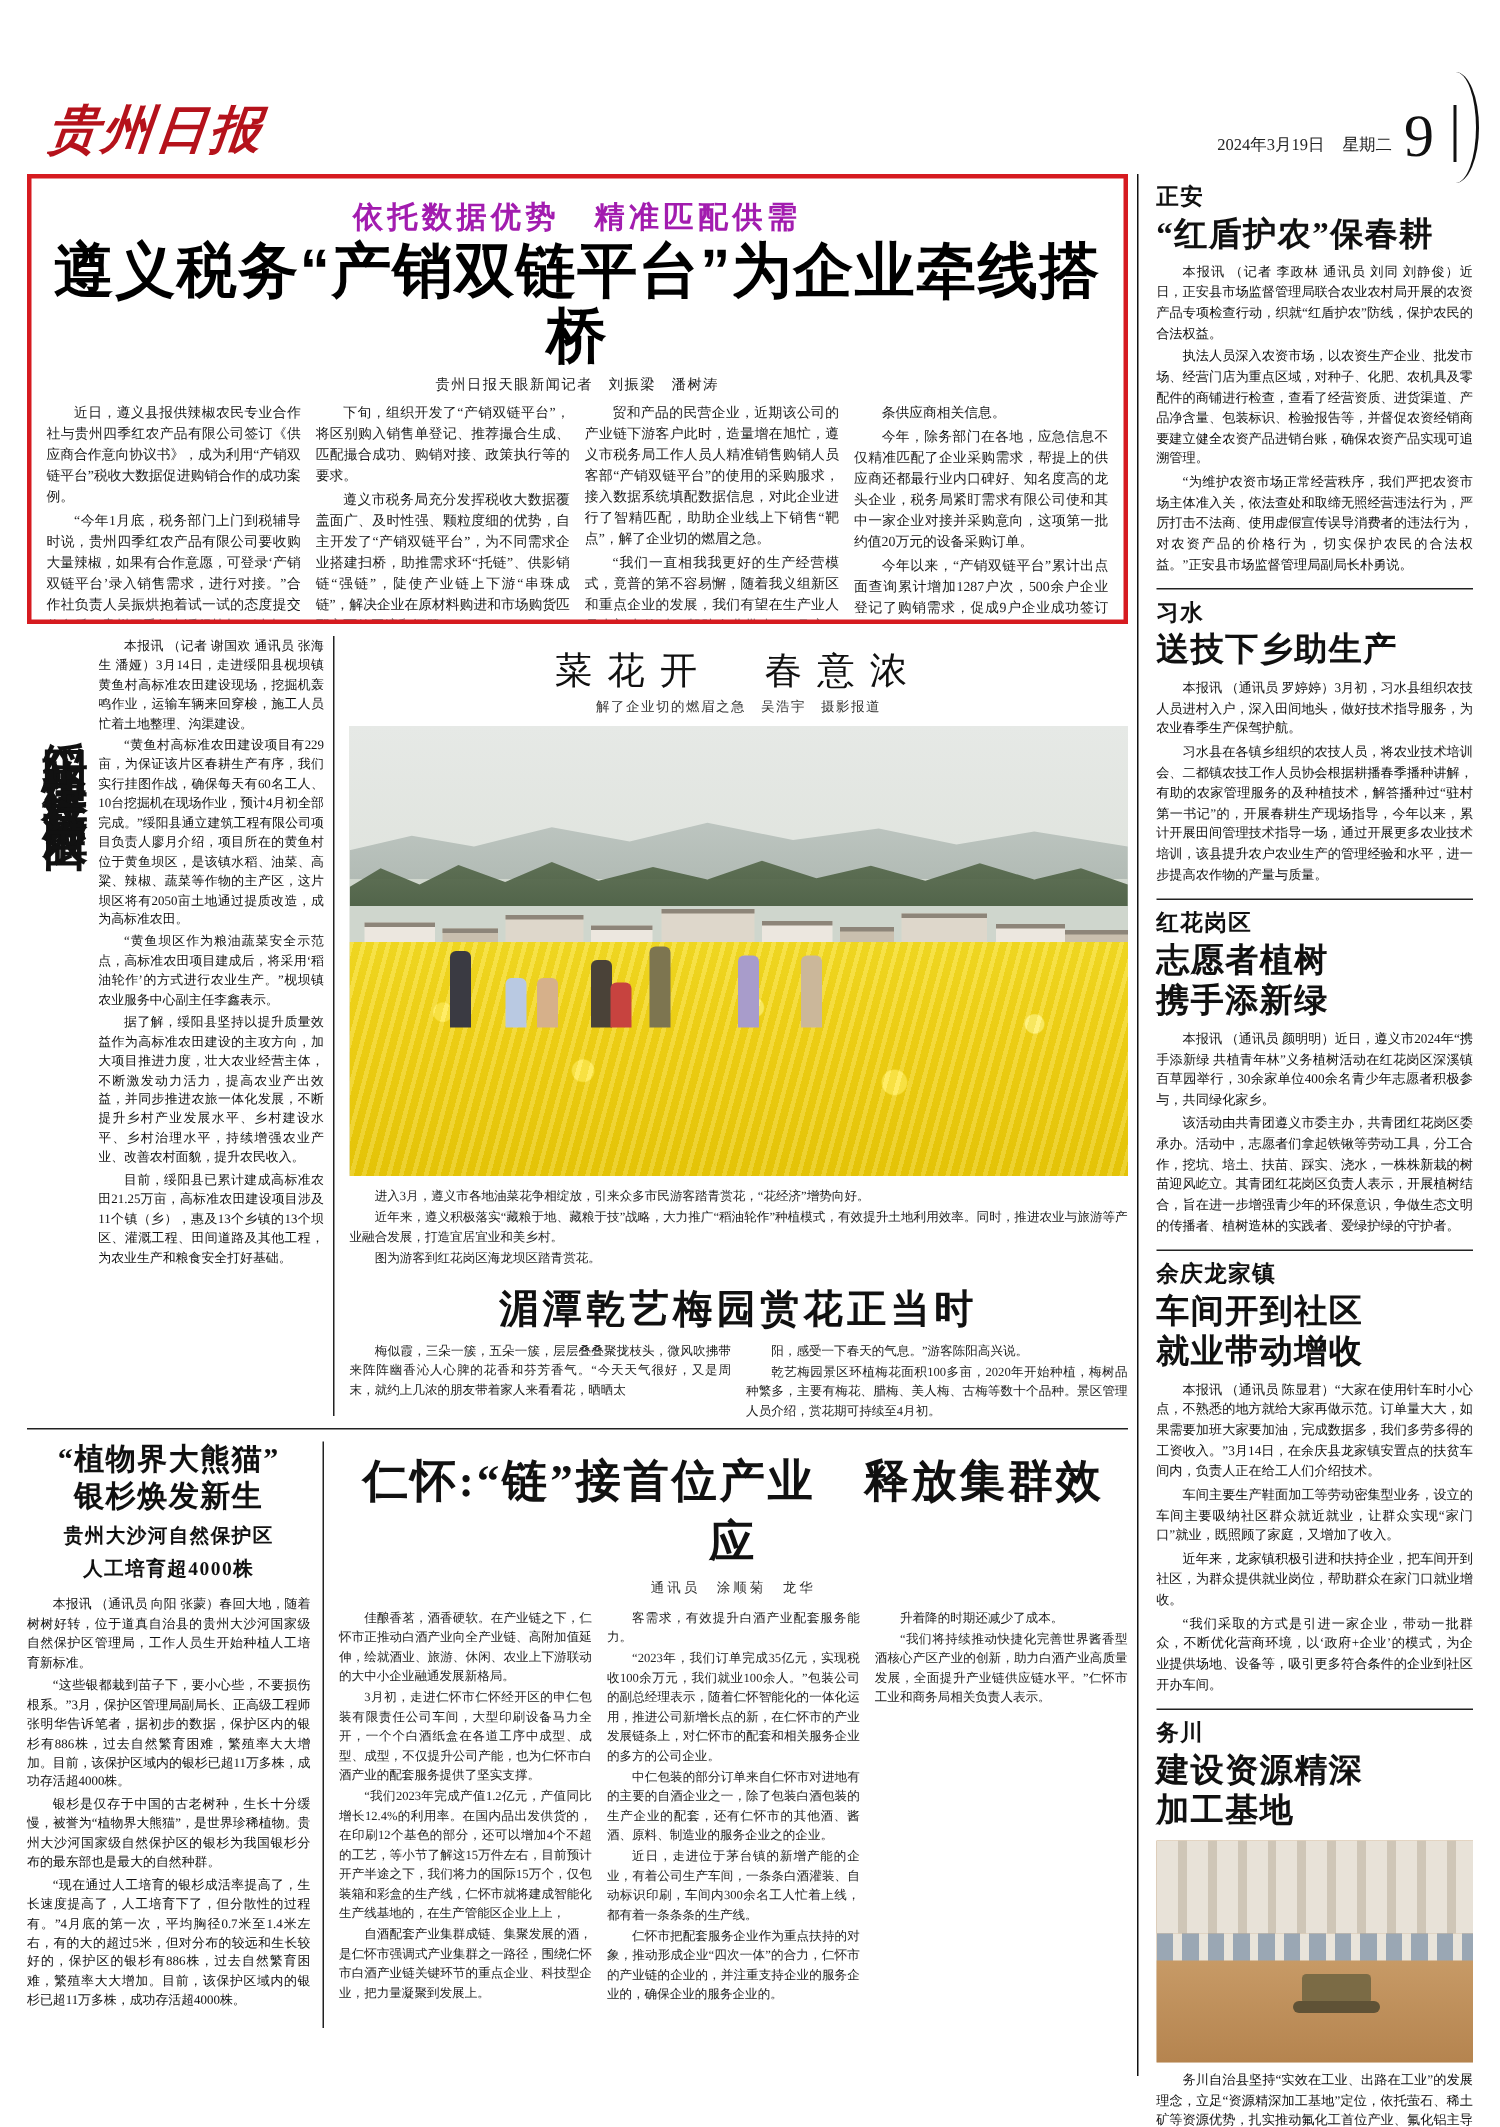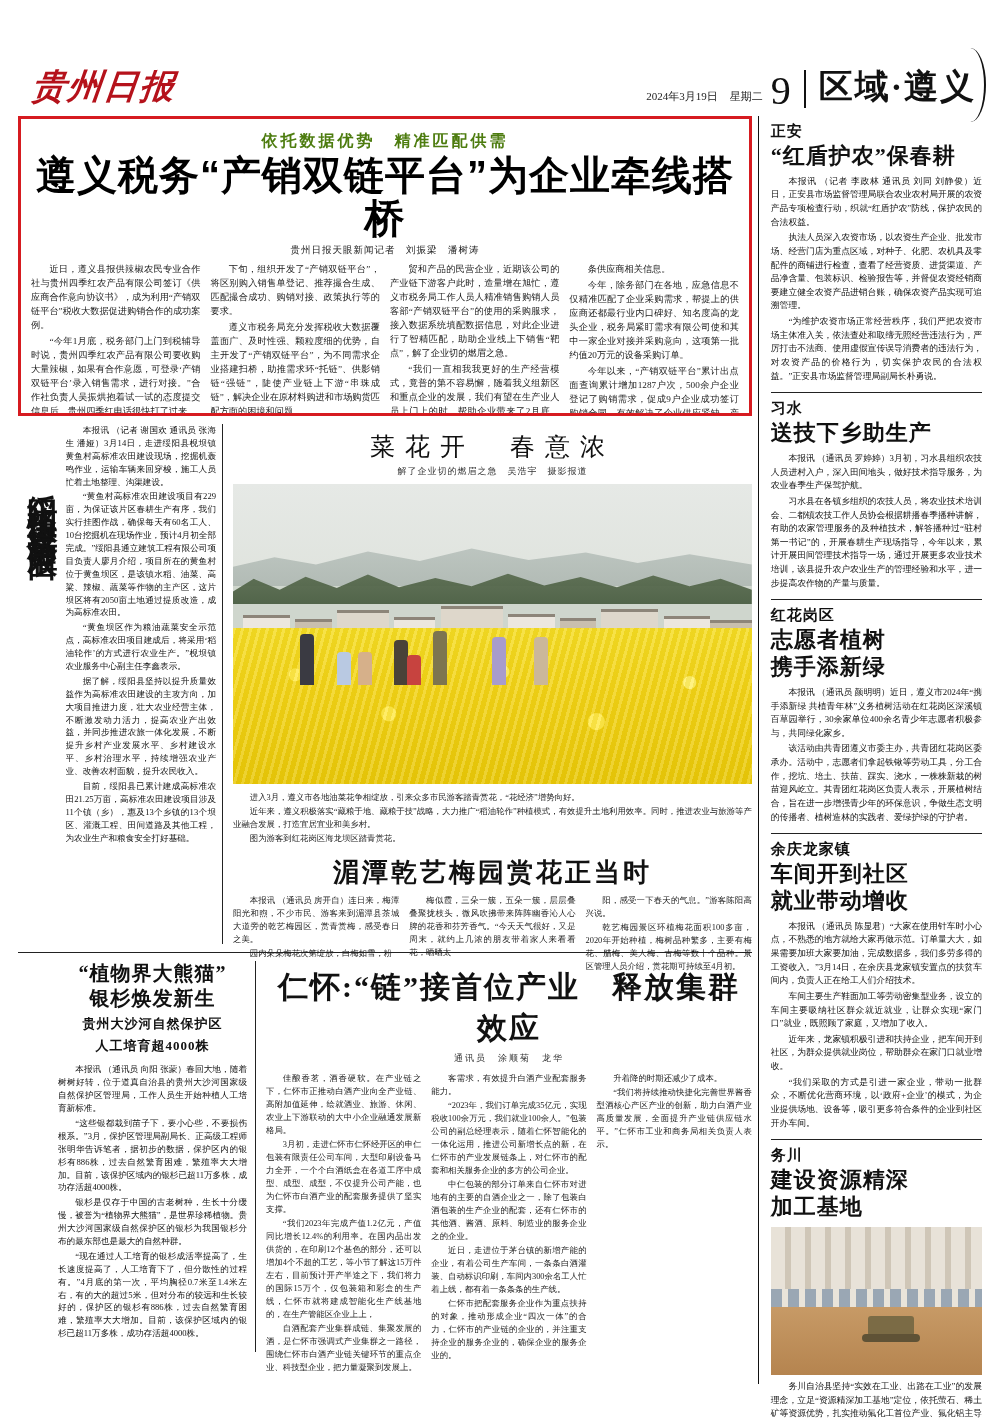--- a/index.html
+++ b/index.html
@@ -165,7 +165,6 @@
       <span class="mast-week">星期二</span>
       <span class="mast-page">9</span>
       <span class="mast-sep"></span>
-      <span class="mast-section">区域·遵义</span>
       <span class="mast-curve"></span>
     </div>
   </div>

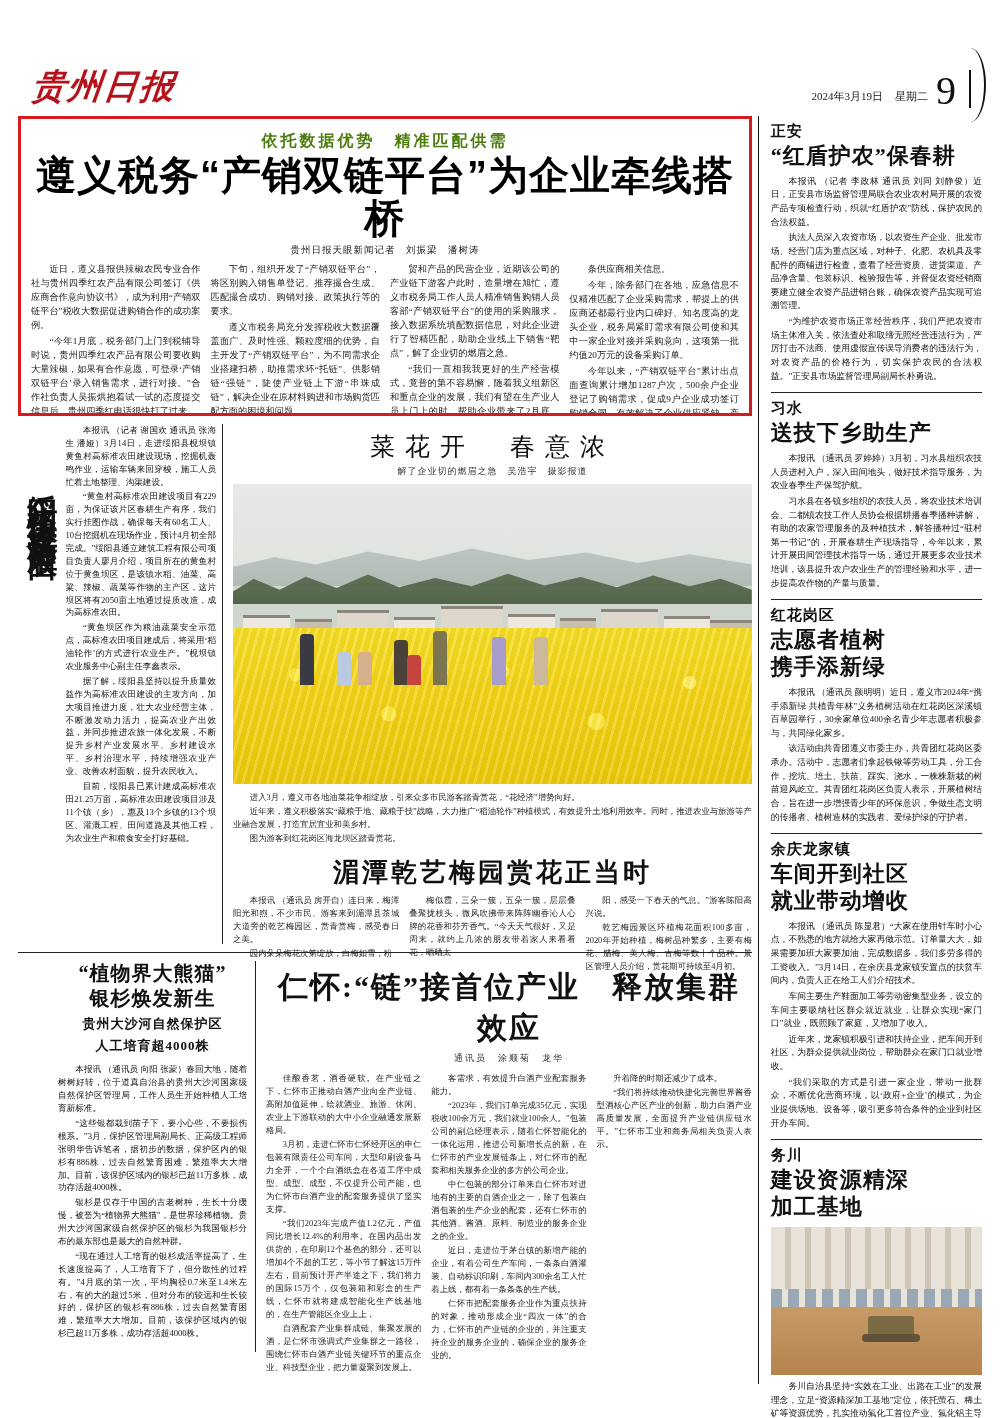--- a/index.html
+++ b/index.html
@@ -58,8 +58,8 @@
     height:300px; overflow:hidden; position:relative;
   }
   .lead-shoulder {
-    text-align:center; font-size:16px; font-weight:700; letter-spacing:3px;
-    color:#4d7c0f; margin:4px 0 2px 0;
+    text-align:center; font-size:20px; font-weight:700; letter-spacing:3px;
+    color:#a21caf; margin:4px 0 2px 0;
   }
   .lead-head {
     text-align:center; font-size:40px; font-weight:900; letter-spacing:1px;

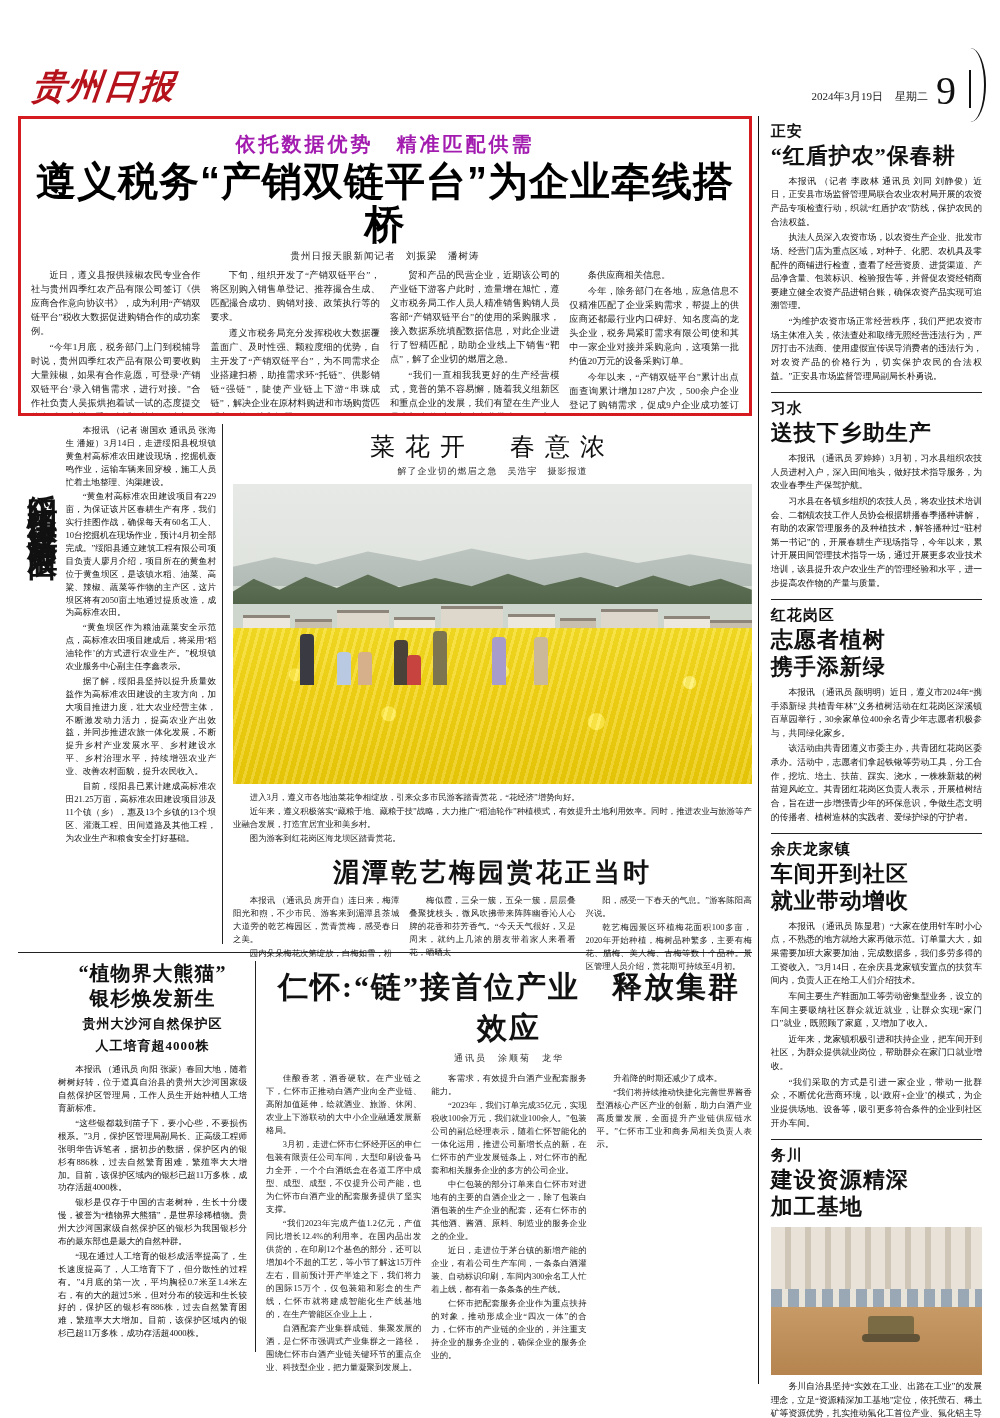--- a/index.html
+++ b/index.html
@@ -255,10 +255,6 @@
           <div class="sub-head2">湄潭乾艺梅园赏花正当时</div>
           <div class="three-cols">
             <div>
-              <p class="cap">本报讯 （通讯员 房开自）连日来，梅潭阳光和煦，不少市民、游客来到湄潭县茶城大道旁的乾艺梅园区，赏青赏梅，感受春日之美。</p>
-              <p class="cap">园内朵朵梅花次第绽放，白梅如雪，粉</p>
-            </div>
-            <div>
               <p class="cap">梅似霞，三朵一簇，五朵一簇，层层叠叠聚拢枝头，微风吹拂带来阵阵幽香沁人心脾的花香和芬芳香气。“今天天气很好，又是周末，就约上几浓的朋友带着家人来看看花，晒晒太</p>
             </div>
             <div>

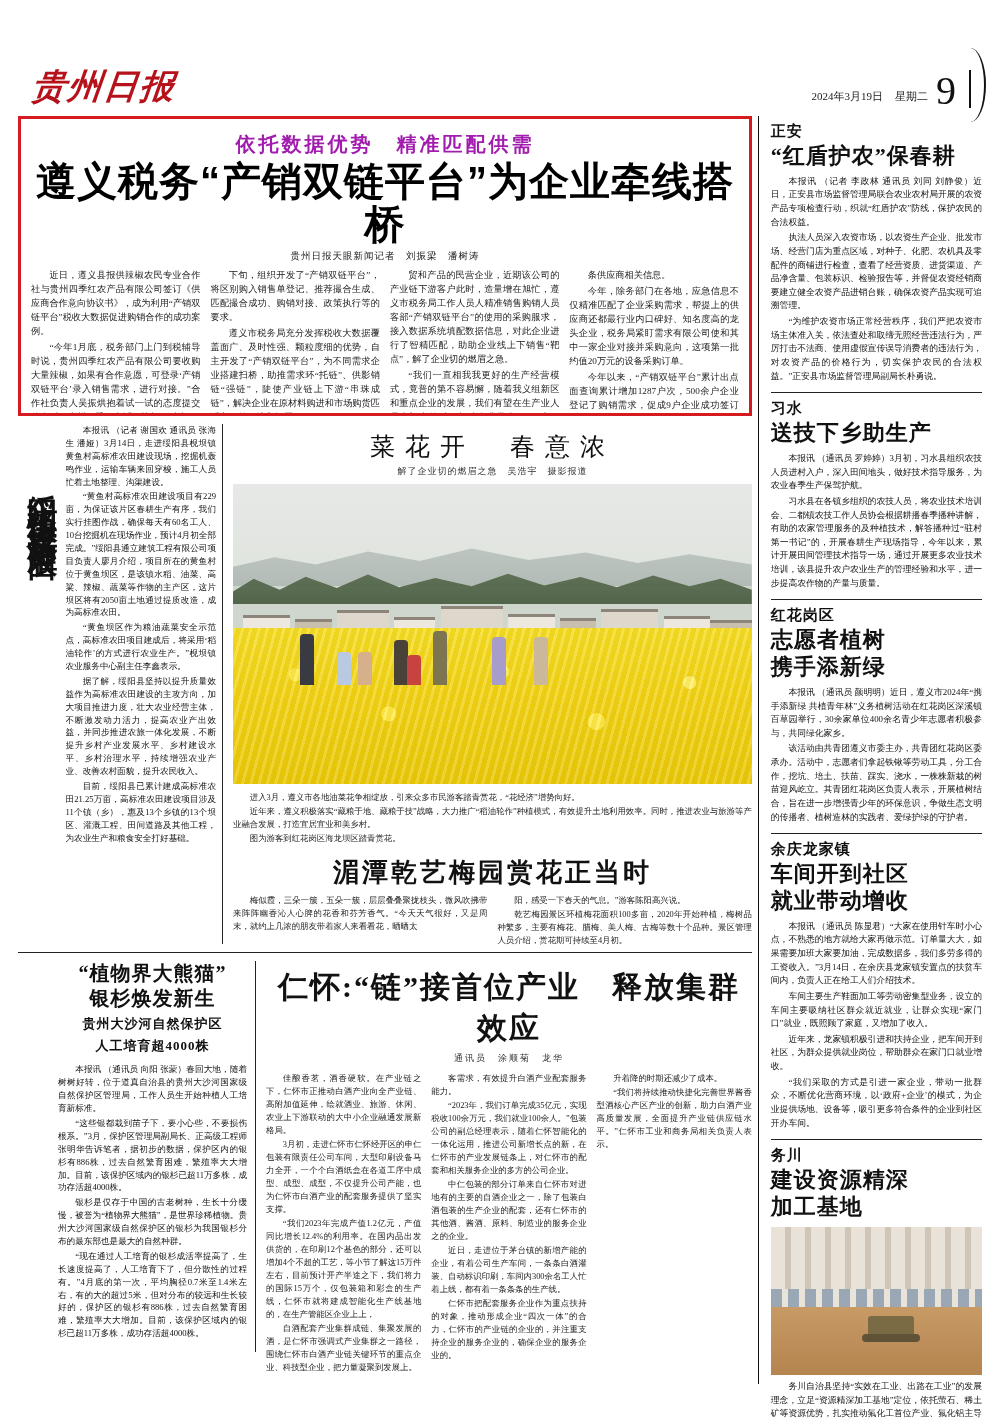--- a/index.html
+++ b/index.html
@@ -127,7 +127,7 @@
 
   
   .bottom { display:flex; margin-top:8px; height:400px; border-top:1px solid #222; padding-top:8px;}
-  .bot-left { width:198px; padding-right:8px; border-right:1px solid #222;margin-left:40px;}
+  .bot-left { width:198px; padding-right:8px; border-right:1px solid #222;}
   .bot-right { flex:1; padding-left:10px;}
   .bh1 { text-align:center; font-size:20px; font-weight:700; line-height:1.25; letter-spacing:1px;}
   .bh2 { text-align:center; font-size:13px; font-weight:700; line-height:1.4; margin-top:4px; letter-spacing:1px;}

